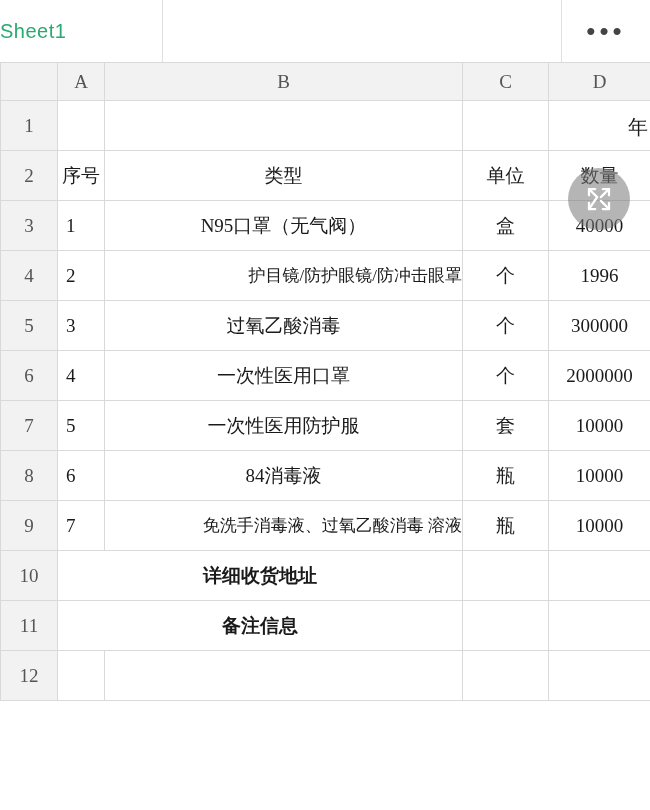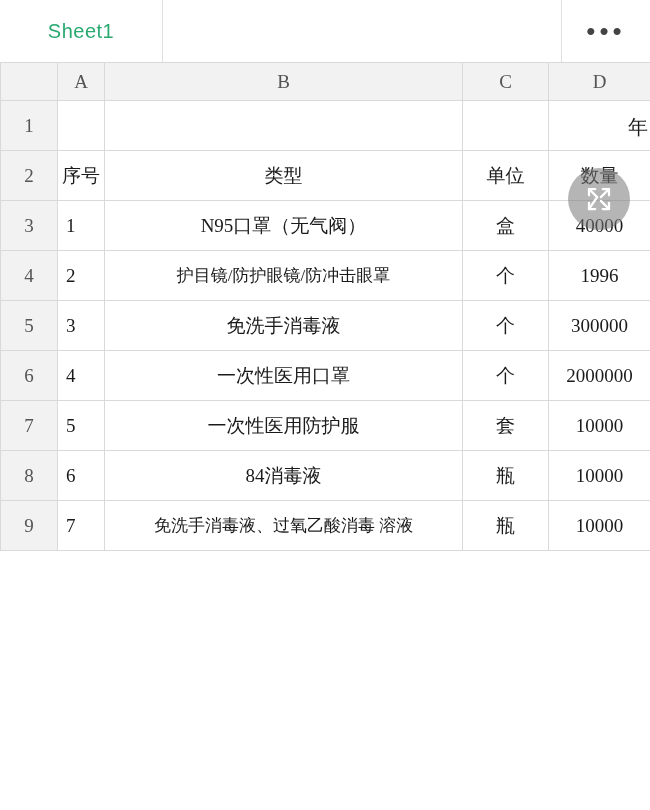--- a/index.html
+++ b/index.html
@@ -30,7 +30,7 @@
     height: 62px;
     display: flex;
     align-items: center;
-    justify-content: center;
+    justify-content: flex-start;
     font-size: 20px;
     color: #2aa971;
     border-right: 1px solid #e0e0e0;

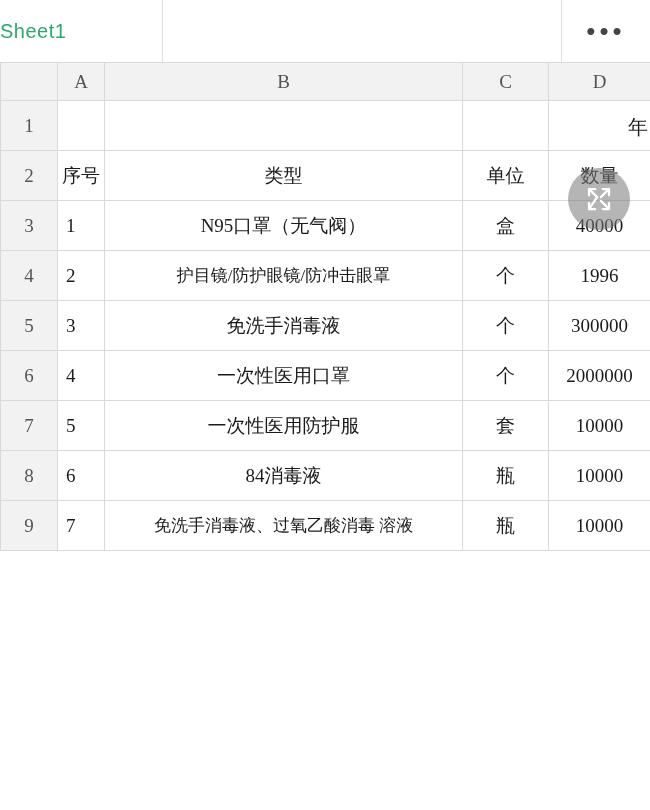--- a/index.html
+++ b/index.html
@@ -119,6 +119,7 @@
   }
   .cell.small {
     font-size: 17px;
+    text-align: right;
   }
   .cell.blank {
     background: #ffffff;

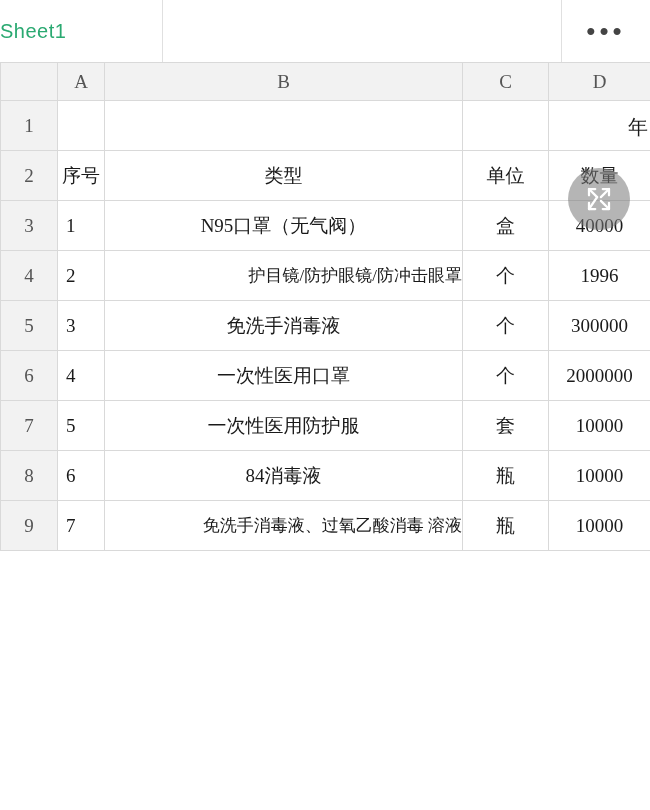--- a/index.html
+++ b/index.html
@@ -251,7 +251,7 @@
       <tr class="r-tall">
         <td class="rowhead">5</td>
         <td class="cell bordered num-left">3</td>
-        <td class="cell bordered">免洗手消毒液</td>
+        <td class="cell bordered">过氧乙酸消毒</td>
         <td class="cell bordered">个</td>
         <td class="cell bordered">300000</td>
       </tr>

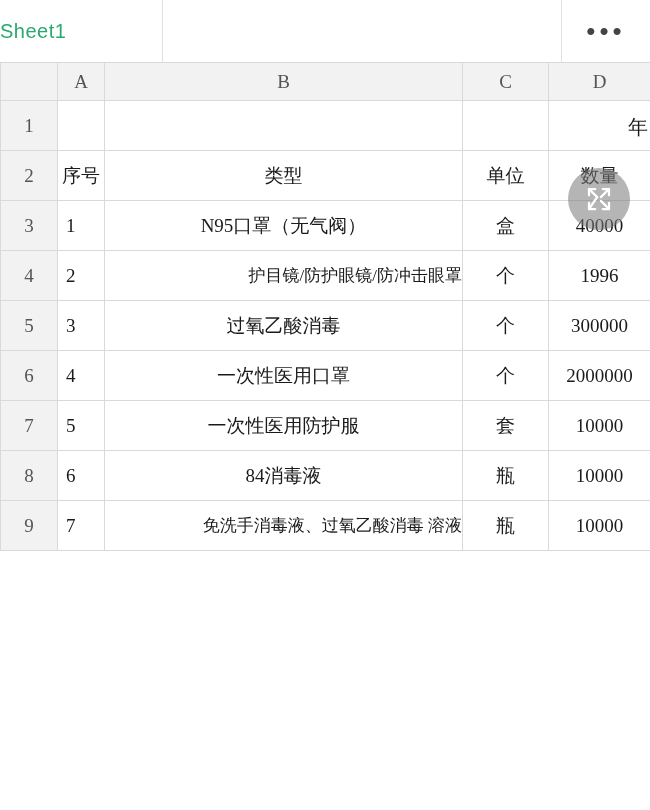--- a/index.html
+++ b/index.html
@@ -288,6 +288,12 @@
         <td class="cell bordered">10000</td>
       </tr>
 
+      <tr class="r-tall">
+        <td class="rowhead">10</td>
+        <td class="cell bordered bold" colspan="2">详细收货地址</td>
+        <td class="cell bordered"></td>
+        <td class="cell bordered"></td>
+      </tr>
 
 
     </tbody>

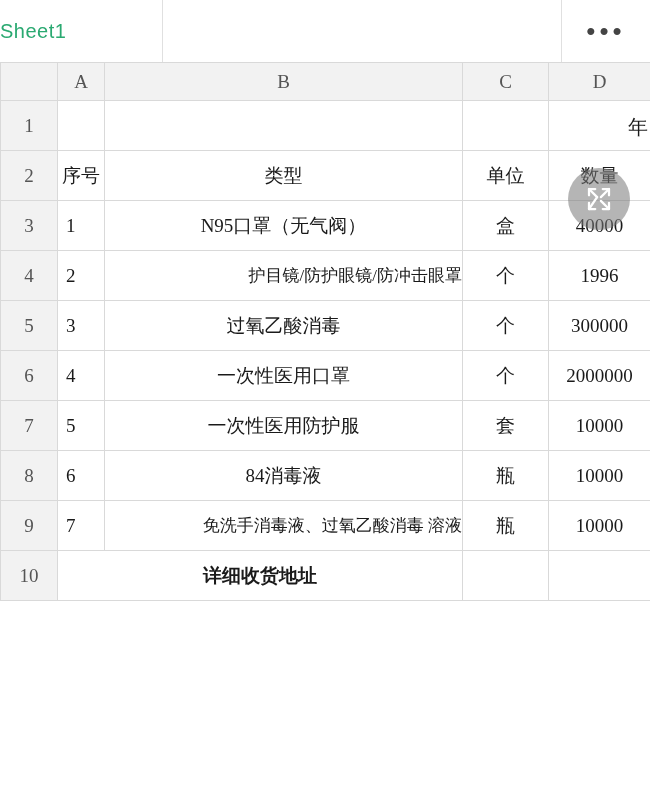--- a/index.html
+++ b/index.html
@@ -295,6 +295,12 @@
         <td class="cell bordered"></td>
       </tr>
 
+      <tr class="r-tall">
+        <td class="rowhead">11</td>
+        <td class="cell bordered bold" colspan="2">备注信息</td>
+        <td class="cell bordered"></td>
+        <td class="cell bordered"></td>
+      </tr>
 
     </tbody>
   </table>

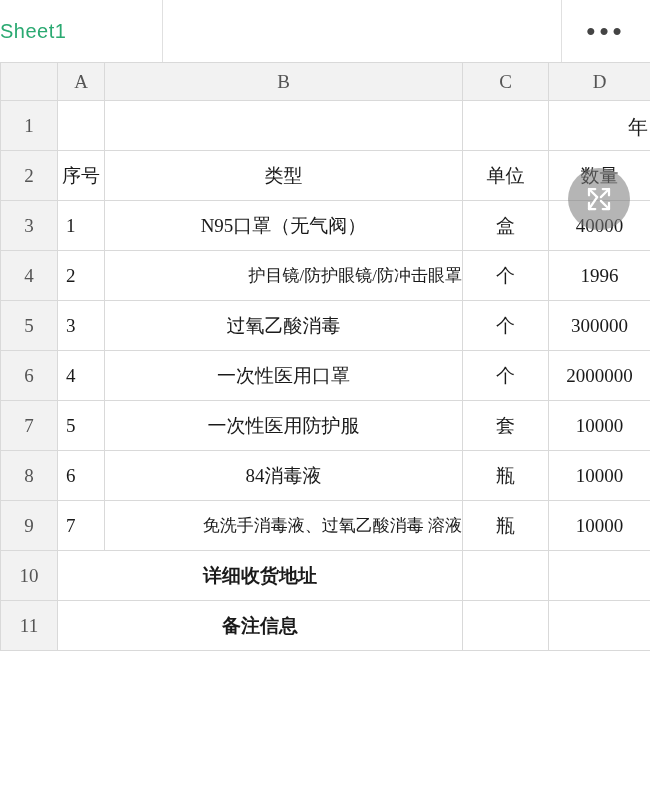--- a/index.html
+++ b/index.html
@@ -302,6 +302,13 @@
         <td class="cell bordered"></td>
       </tr>
 
+      <tr class="r-tall">
+        <td class="rowhead">12</td>
+        <td class="cell blank"></td>
+        <td class="cell blank"></td>
+        <td class="cell blank"></td>
+        <td class="cell blank"></td>
+      </tr>
     </tbody>
   </table>
 </div>

